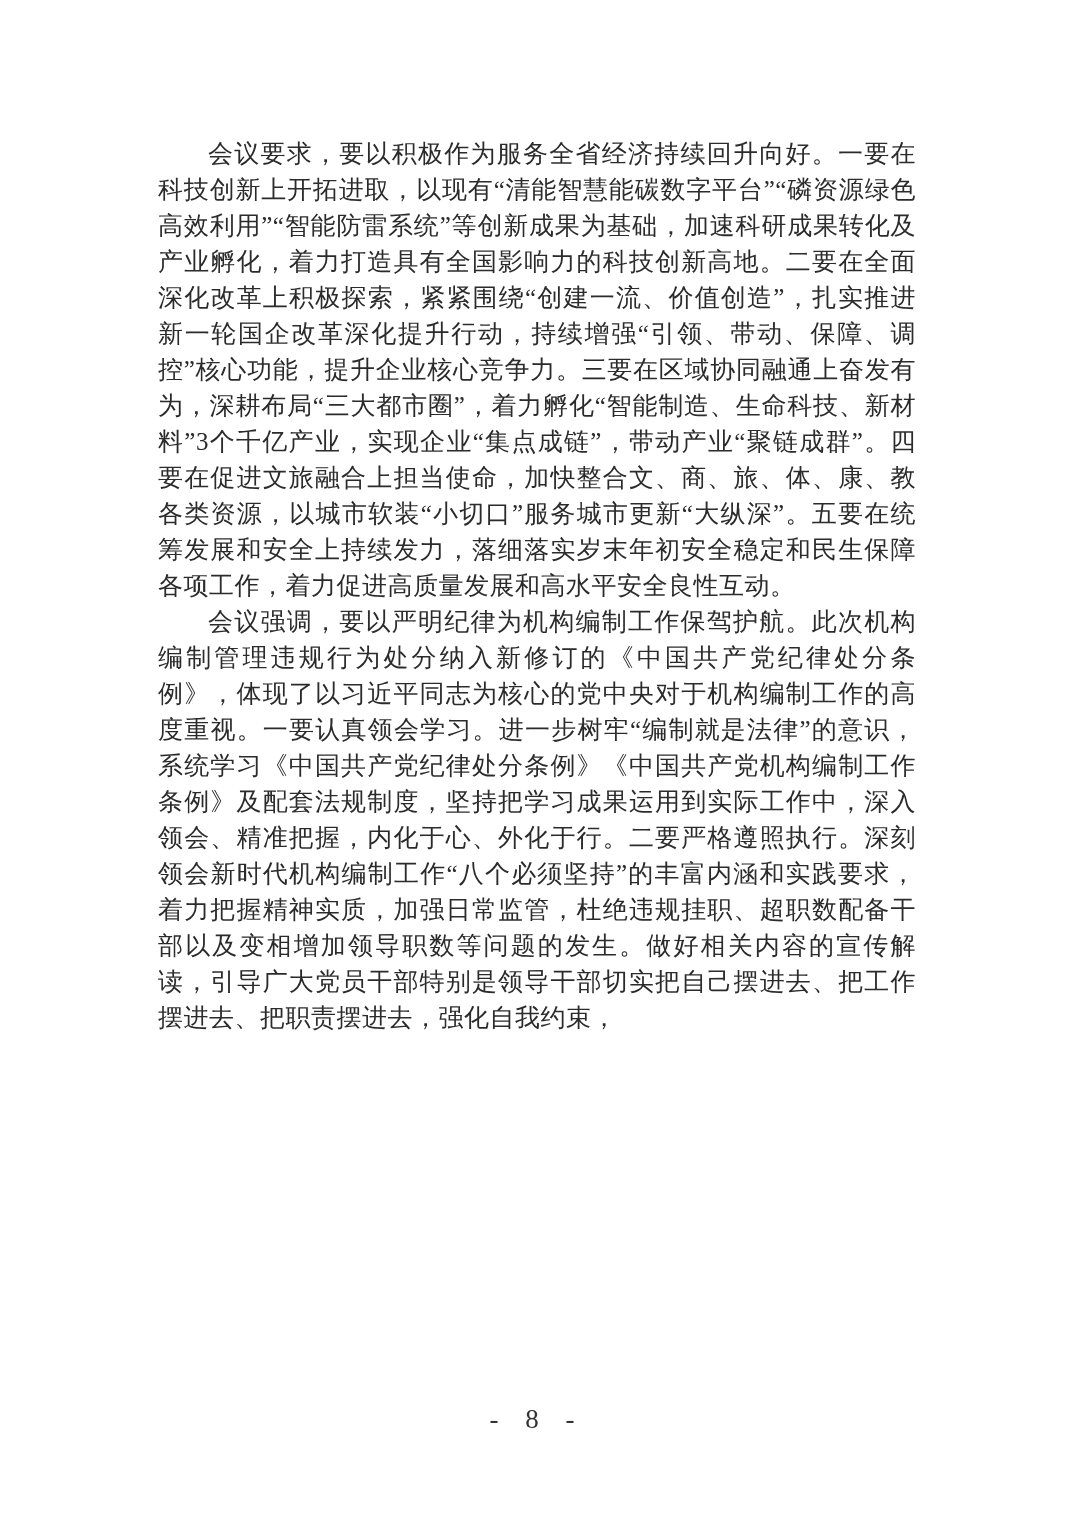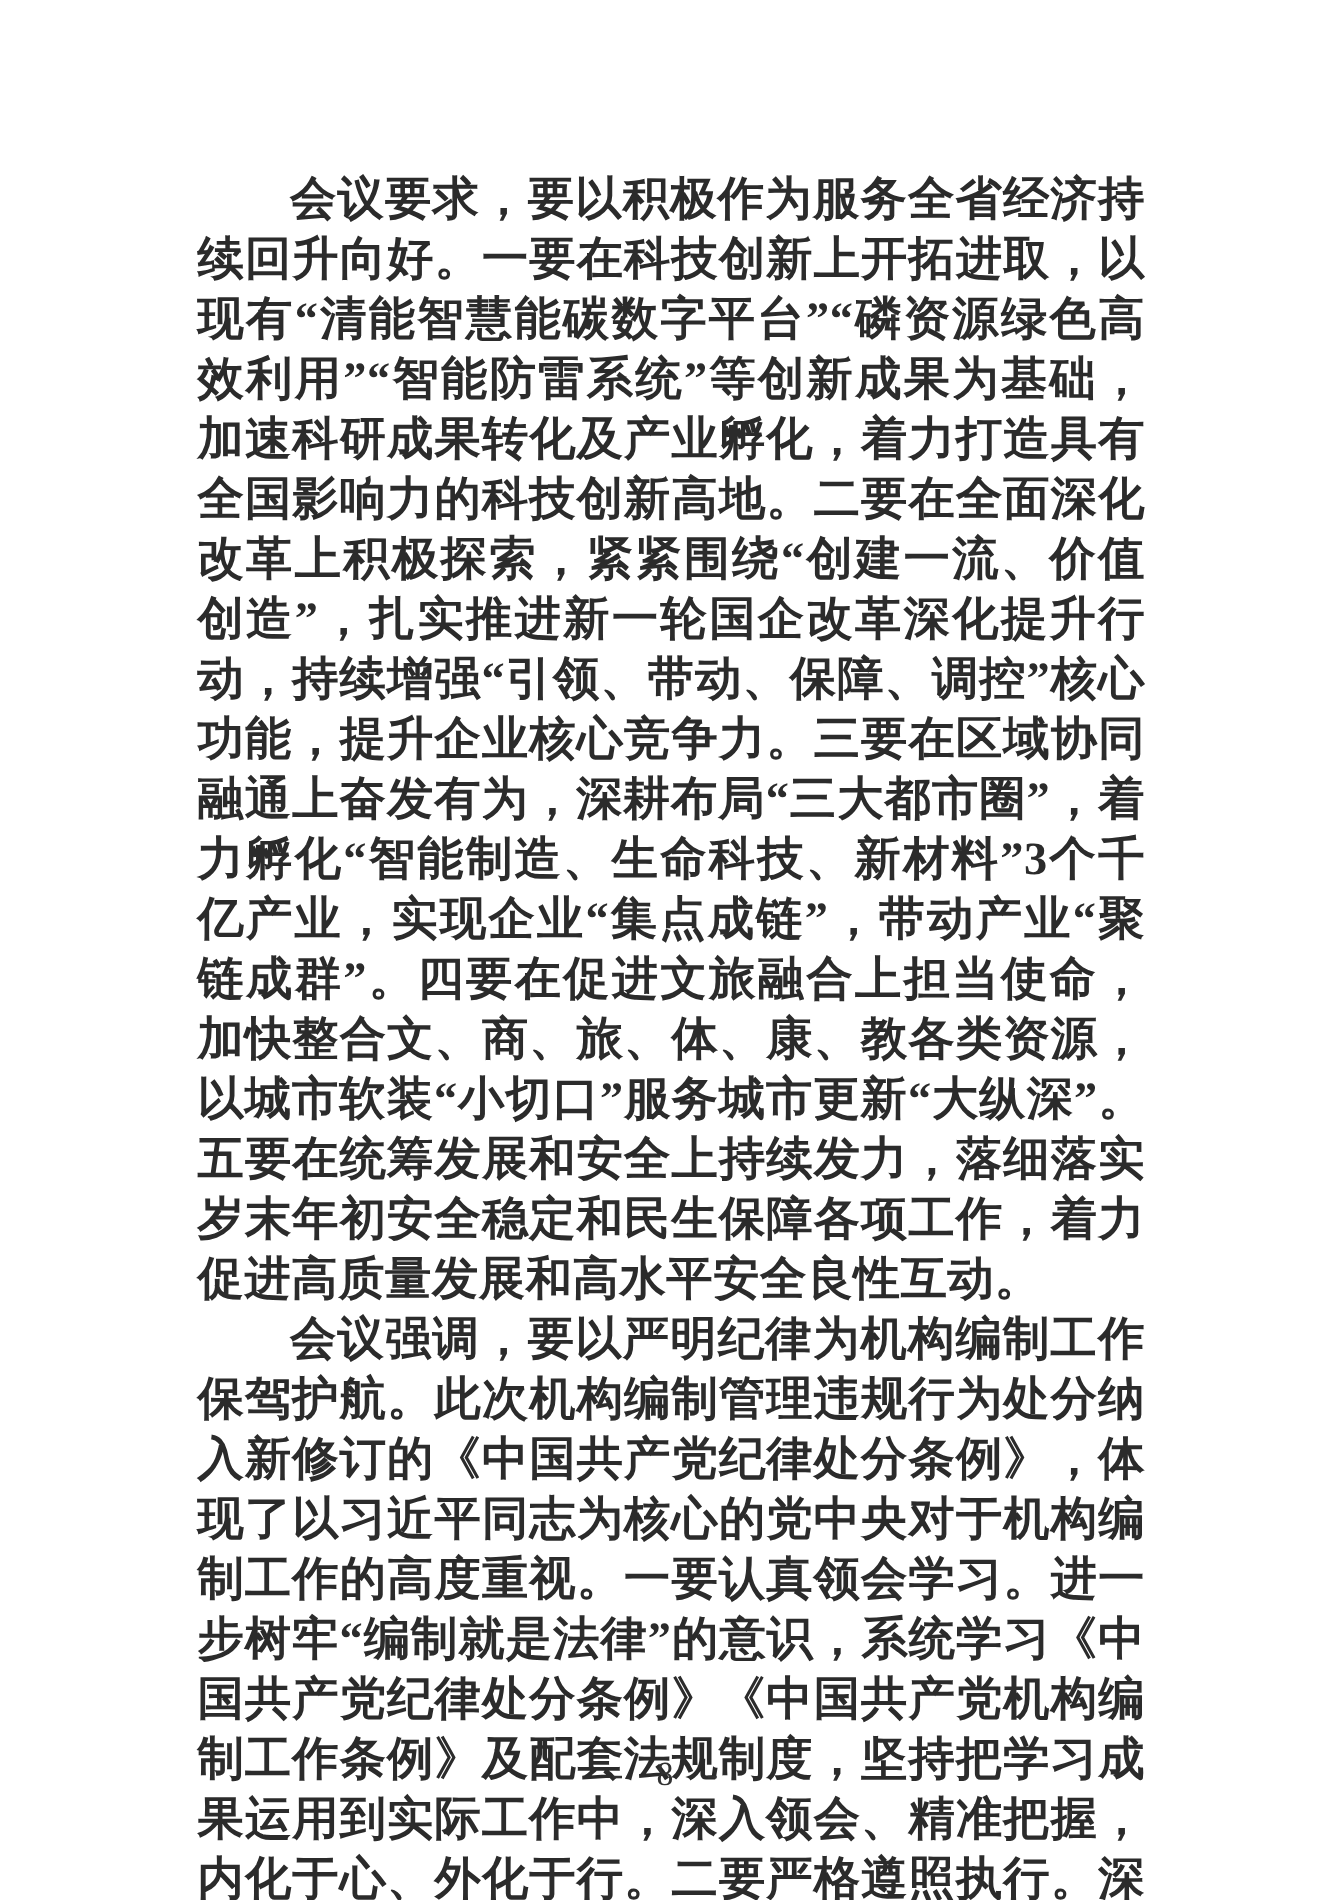--- a/index.html
+++ b/index.html
@@ -25,12 +25,12 @@
   .text-block p {
     margin: 0;
     padding: 0;
-    font-size: 37px;
-    line-height: 48px;
+    font-size: 25px;
+    line-height: 36px;
     text-align: justify;
     text-justify: inter-character;
     text-indent: 2em;
-    font-weight: 700;
+    font-weight: 400;
     letter-spacing: 0.5px;
   }
   .page-number {

